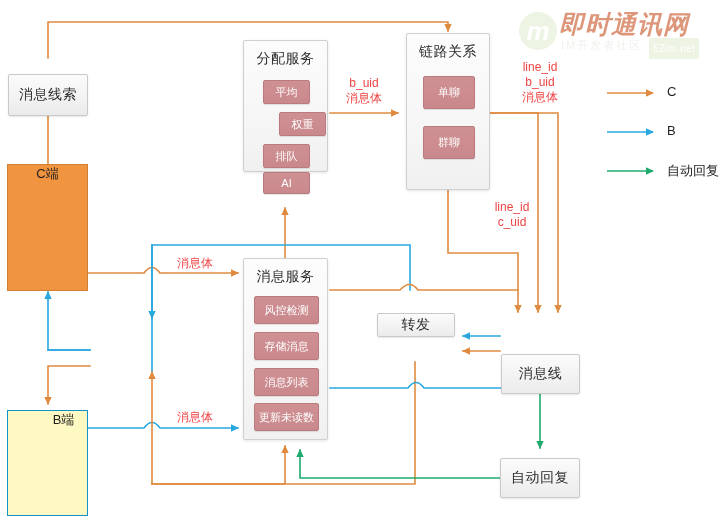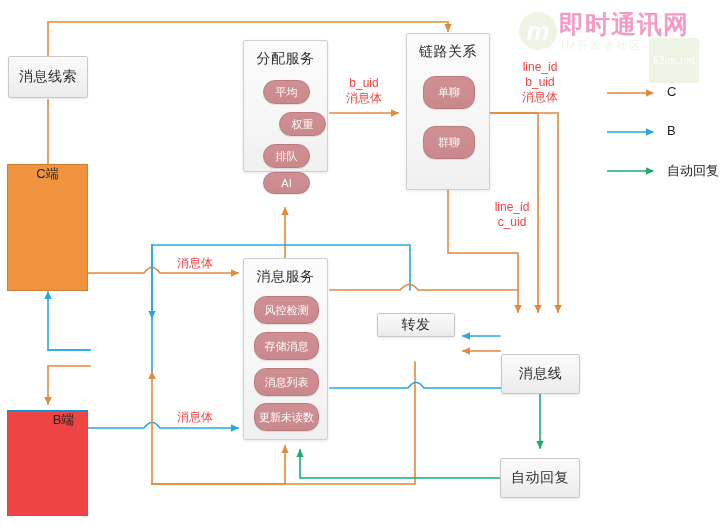--- a/index.html
+++ b/index.html
@@ -74,8 +74,8 @@
     background:#dfeccd;display:flex;align-items:center;justify-content:center;
   }
   .wm-m{font-size:26px;color:#ffffff;font-style:italic;font-weight:bold;line-height:1;}
-  .wm-main{position:absolute;left:40px;top:2px;font-size:25px;color:#ec4899;
-           font-weight:bold;letter-spacing:1px;line-height:28px;}
+  .wm-main{position:absolute;left:40px;top:2px;font-size:25px;color:#c2410c;
+           font-weight:bold;letter-spacing:1px;line-height:28px;font-style:italic;}
   .wm-sub{position:absolute;left:42px;top:30px;font-size:11px;color:#e2e7de;letter-spacing:2px;}
   .wm-badge{position:absolute;left:130px;top:30px;background:#dfeccd;color:#ffffff;
             font-size:10px;padding:17px 4px;border-radius:2px;letter-spacing:.5px;}

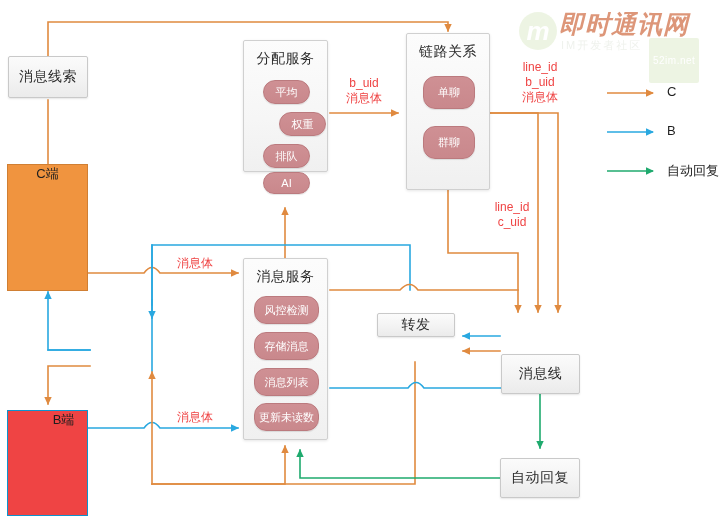--- a/index.html
+++ b/index.html
@@ -78,7 +78,7 @@
            font-weight:bold;letter-spacing:1px;line-height:28px;font-style:italic;}
   .wm-sub{position:absolute;left:42px;top:30px;font-size:11px;color:#e2e7de;letter-spacing:2px;}
   .wm-badge{position:absolute;left:130px;top:30px;background:#dfeccd;color:#ffffff;
-            font-size:10px;padding:17px 4px;border-radius:2px;letter-spacing:.5px;}
+            font-size:10px;padding:5px 4px;border-radius:2px;letter-spacing:.5px;}
 </style>
 </head>
 <body>

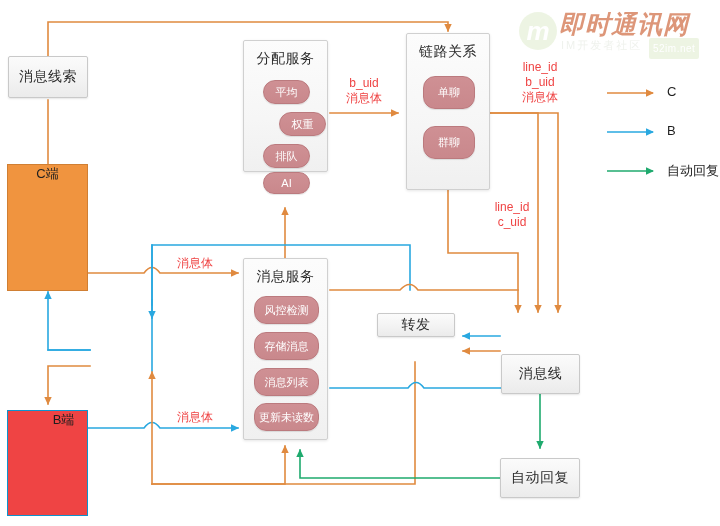--- a/index.html
+++ b/index.html
@@ -147,7 +147,7 @@
     </g>
   </svg>
 
-  <div class="node" style="left:8px;top:56px;width:80px;height:42px;text-align:right;">
+  <div class="node" style="left:8px;top:74px;width:80px;height:42px;text-align:right;">
     <span>消息线索</span>
   </div>
 

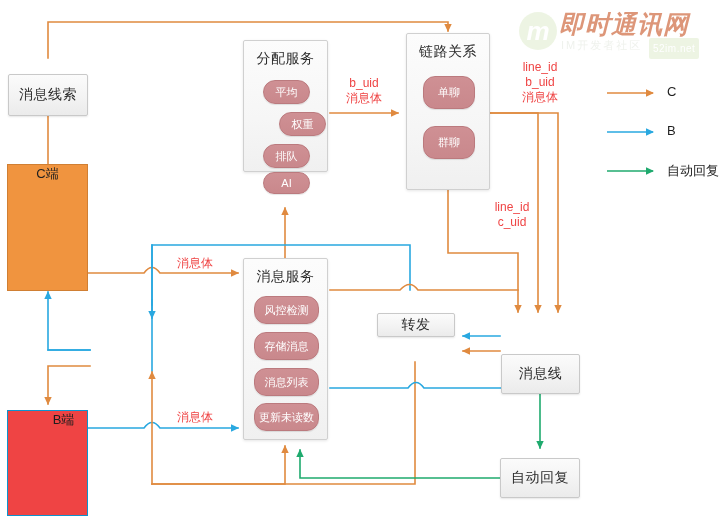--- a/index.html
+++ b/index.html
@@ -38,7 +38,7 @@
     position:absolute;box-sizing:border-box;
     background:linear-gradient(180deg,#cf9094 0%,#c9888c 100%);
     border:1px solid #bb7a7e;
-    border-radius:12px;
+    border-radius:2px;
     color:#ffffff;font-size:11px;
     display:flex;align-items:center;justify-content:center;
     box-shadow:0 1px 1px rgba(0,0,0,.10);

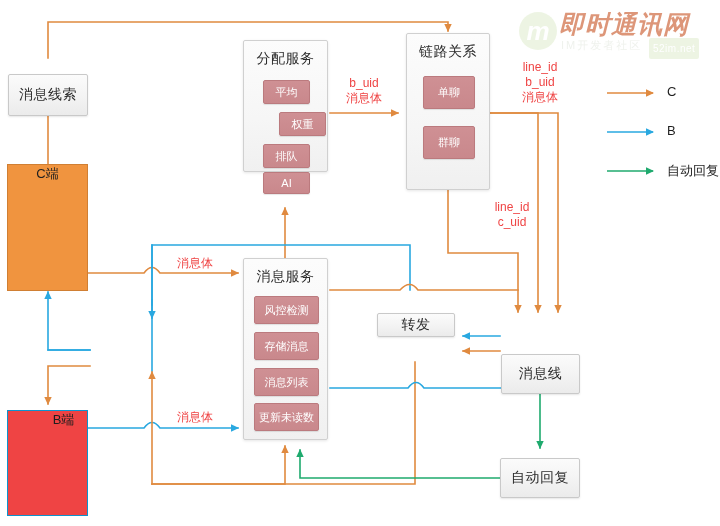--- a/index.html
+++ b/index.html
@@ -51,7 +51,7 @@
   }
   .solid.orange{background:#f0943f;border:1px solid #d8low;}
   .solid.orange{background:#f0943f;border:1px solid #d07f33;}
-  .solid.blue{background:#ef4444;border:1px solid #0e93cd;padding-left:32px;}
+  .solid.blue{background:#fef9c3;border:1px solid #0e93cd;padding-left:32px;}
 
   
   .lbl{

